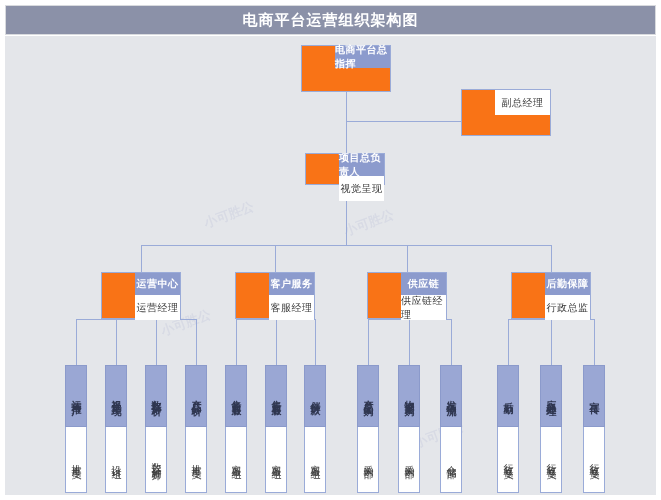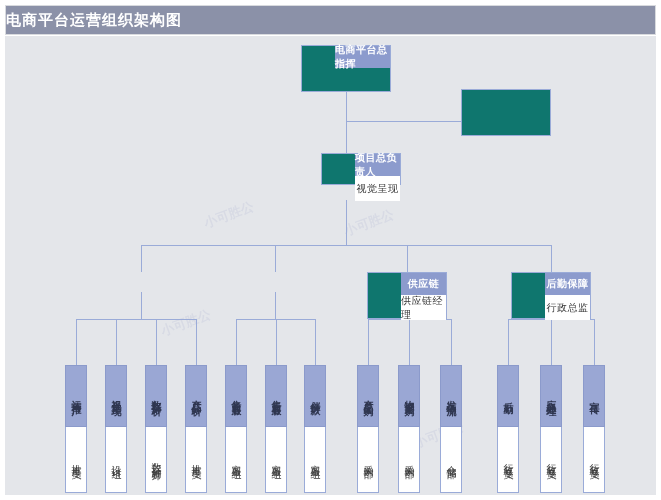--- a/index.html
+++ b/index.html
@@ -22,7 +22,7 @@
     background:#8b91a8;
     border:1px solid #d8dade;
     box-sizing:border-box;
-    display:flex;align-items:center;
+    display:flex;align-items:center;justify-content:center;
   }
   .titlebar .txt{
     color:#ffffff;

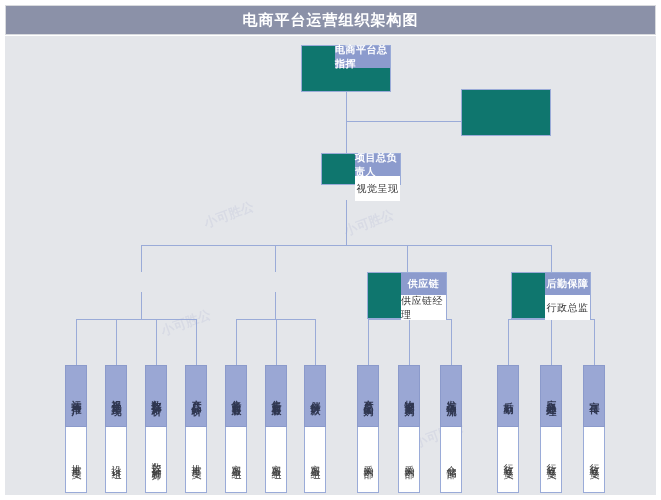--- a/index.html
+++ b/index.html
@@ -58,7 +58,7 @@
     position:absolute;
     box-sizing:border-box;
     border:1px solid #9aabd8;
-    background:#0f766e;
+    background:#f97316;
     padding-left:33px;
   }
   .node .hd{

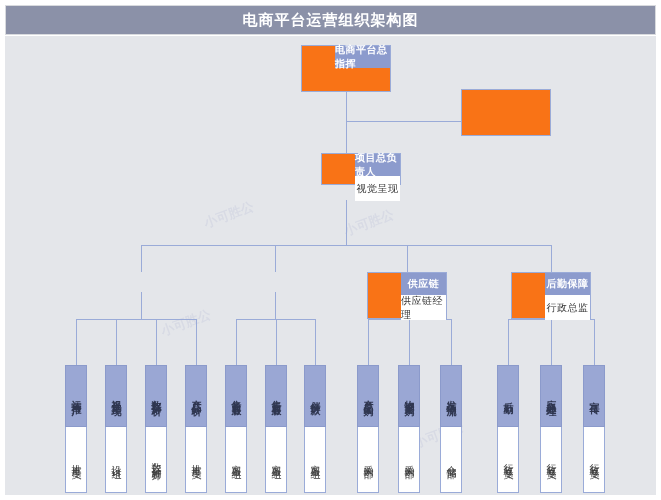--- a/index.html
+++ b/index.html
@@ -167,6 +167,7 @@
     </div>
 
     <div class="node" style="left:456px;top:53px;width:90px;height:47px;">
+      <div class="bd">副总经理</div>
     </div>
 
     <div class="node" style="left:316px;top:117px;width:80px;height:32px;">

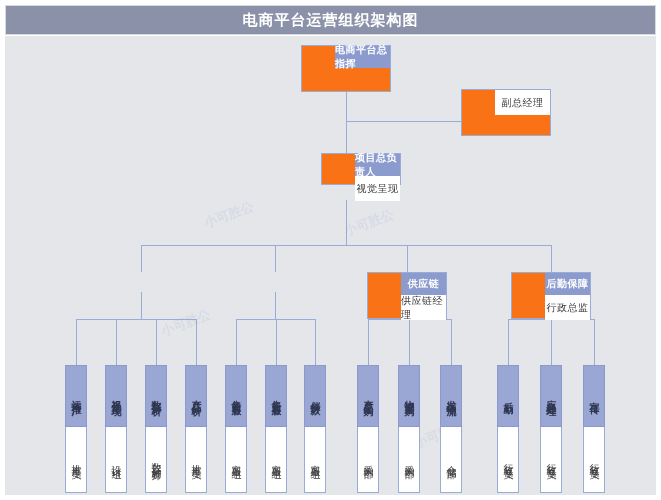--- a/index.html
+++ b/index.html
@@ -170,7 +170,7 @@
       <div class="bd">副总经理</div>
     </div>
 
-    <div class="node" style="left:316px;top:117px;width:80px;height:32px;">
+    <div class="node" style="left:300px;top:117px;width:80px;height:32px;">
       <div class="hd">项目总负责人</div>
       <div class="bd">视觉呈现</div>
     </div>

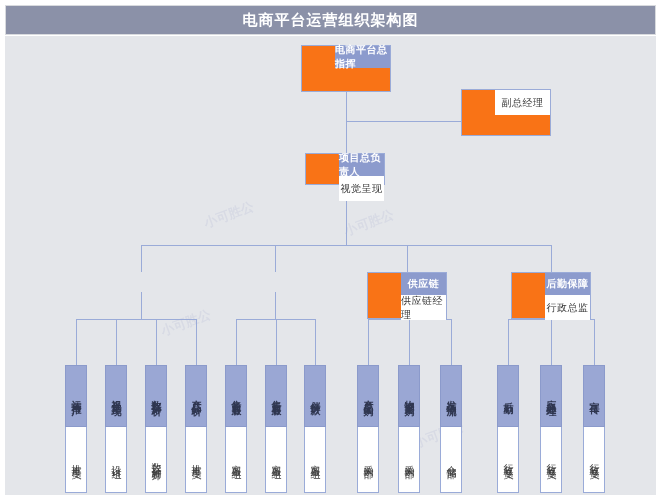--- a/index.html
+++ b/index.html
@@ -175,6 +175,10 @@
       <div class="bd">视觉呈现</div>
     </div>
 
+    <div class="node" style="left:96px;top:236px;width:80px;height:47px;">
+      <div class="hd">运营中心</div>
+      <div class="bd">运营经理</div>
+    </div>
     <div class="node" style="left:362px;top:236px;width:80px;height:47px;">
       <div class="hd">供应链</div>
       <div class="bd">供应链经理</div>

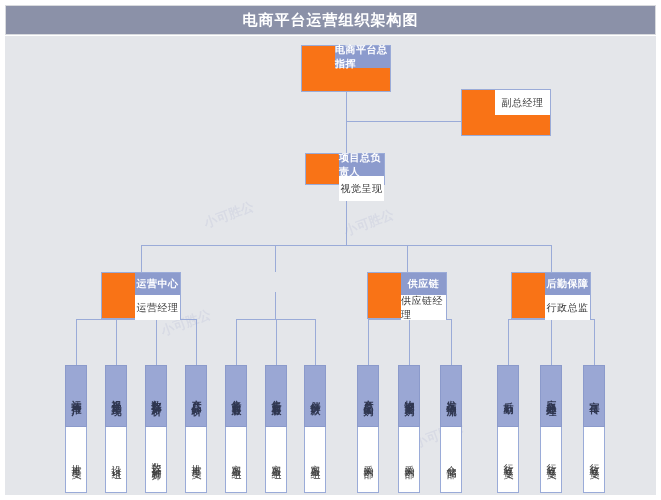--- a/index.html
+++ b/index.html
@@ -179,6 +179,10 @@
       <div class="hd">运营中心</div>
       <div class="bd">运营经理</div>
     </div>
+    <div class="node" style="left:230px;top:236px;width:80px;height:47px;">
+      <div class="hd">客户服务</div>
+      <div class="bd">客服经理</div>
+    </div>
     <div class="node" style="left:362px;top:236px;width:80px;height:47px;">
       <div class="hd">供应链</div>
       <div class="bd">供应链经理</div>

